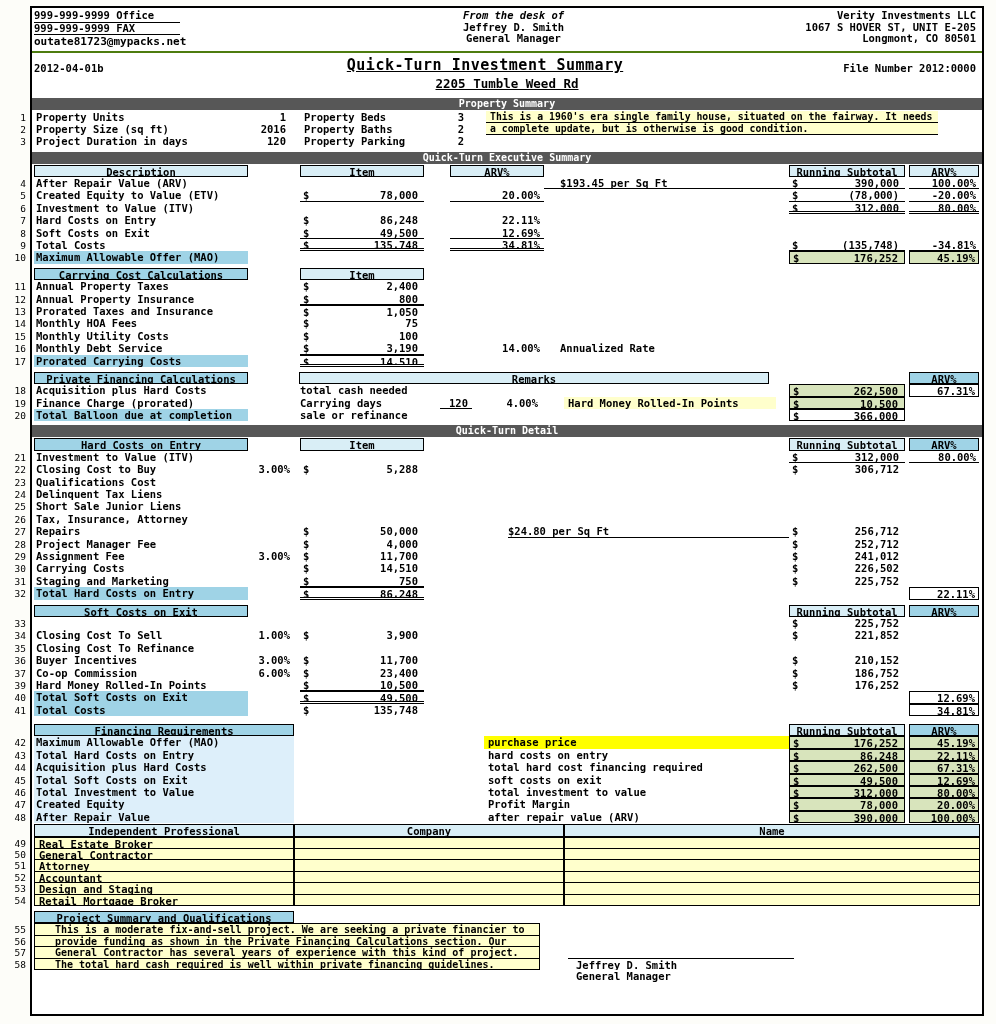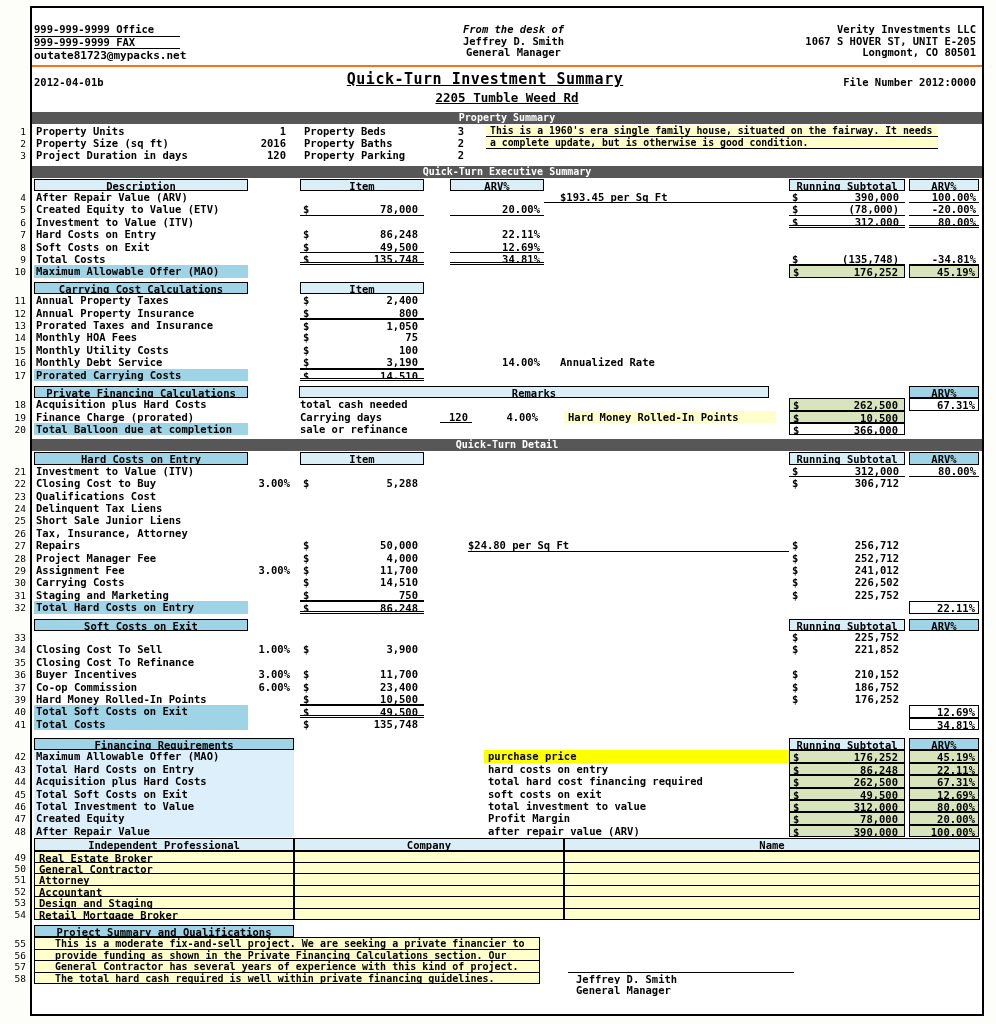--- a/index.html
+++ b/index.html
@@ -9,7 +9,7 @@
   .sheet{position:relative;border:2px solid #000;background:#fff;min-height:1010px;padding-bottom:4px}
 
   
-  .hdrbox{display:flex;border-bottom:2px solid #f97316;padding:16px 4px 3px 2px}
+  .hdrbox{display:flex;border-bottom:2px solid #4d7c0f;padding:2px 4px 3px 2px}
   .hcol{line-height:11.5px}
   .hleft{width:315px}
   .hleft .u1{width:146px;border-bottom:1px solid #000}

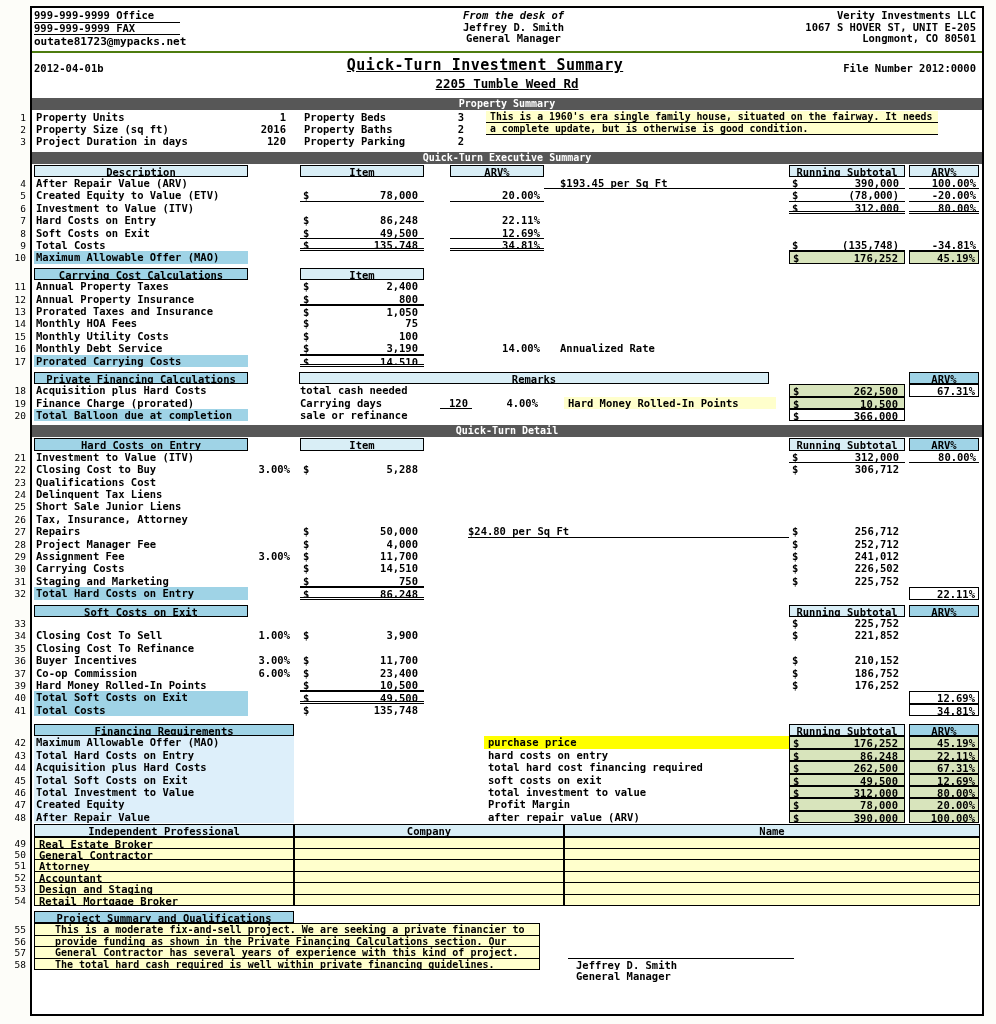--- a/index.html
+++ b/index.html
@@ -63,7 +63,7 @@
   .sec-det .m-item{margin-left:6px}
   .arv{width:94px;margin-left:26px;text-align:right;padding-right:4px}
   .remx{flex:1;padding-left:16px}
-  .sec-det .remx{margin-left:44px;padding-left:0}
+  .sec-det .remx{margin-left:84px;padding-left:0}
   .sp{flex:1}
   .hrs,.m-rs{width:116px}
   .arvr{width:70px;margin-left:4px;margin-right:1px;text-align:right;padding-right:3px}

